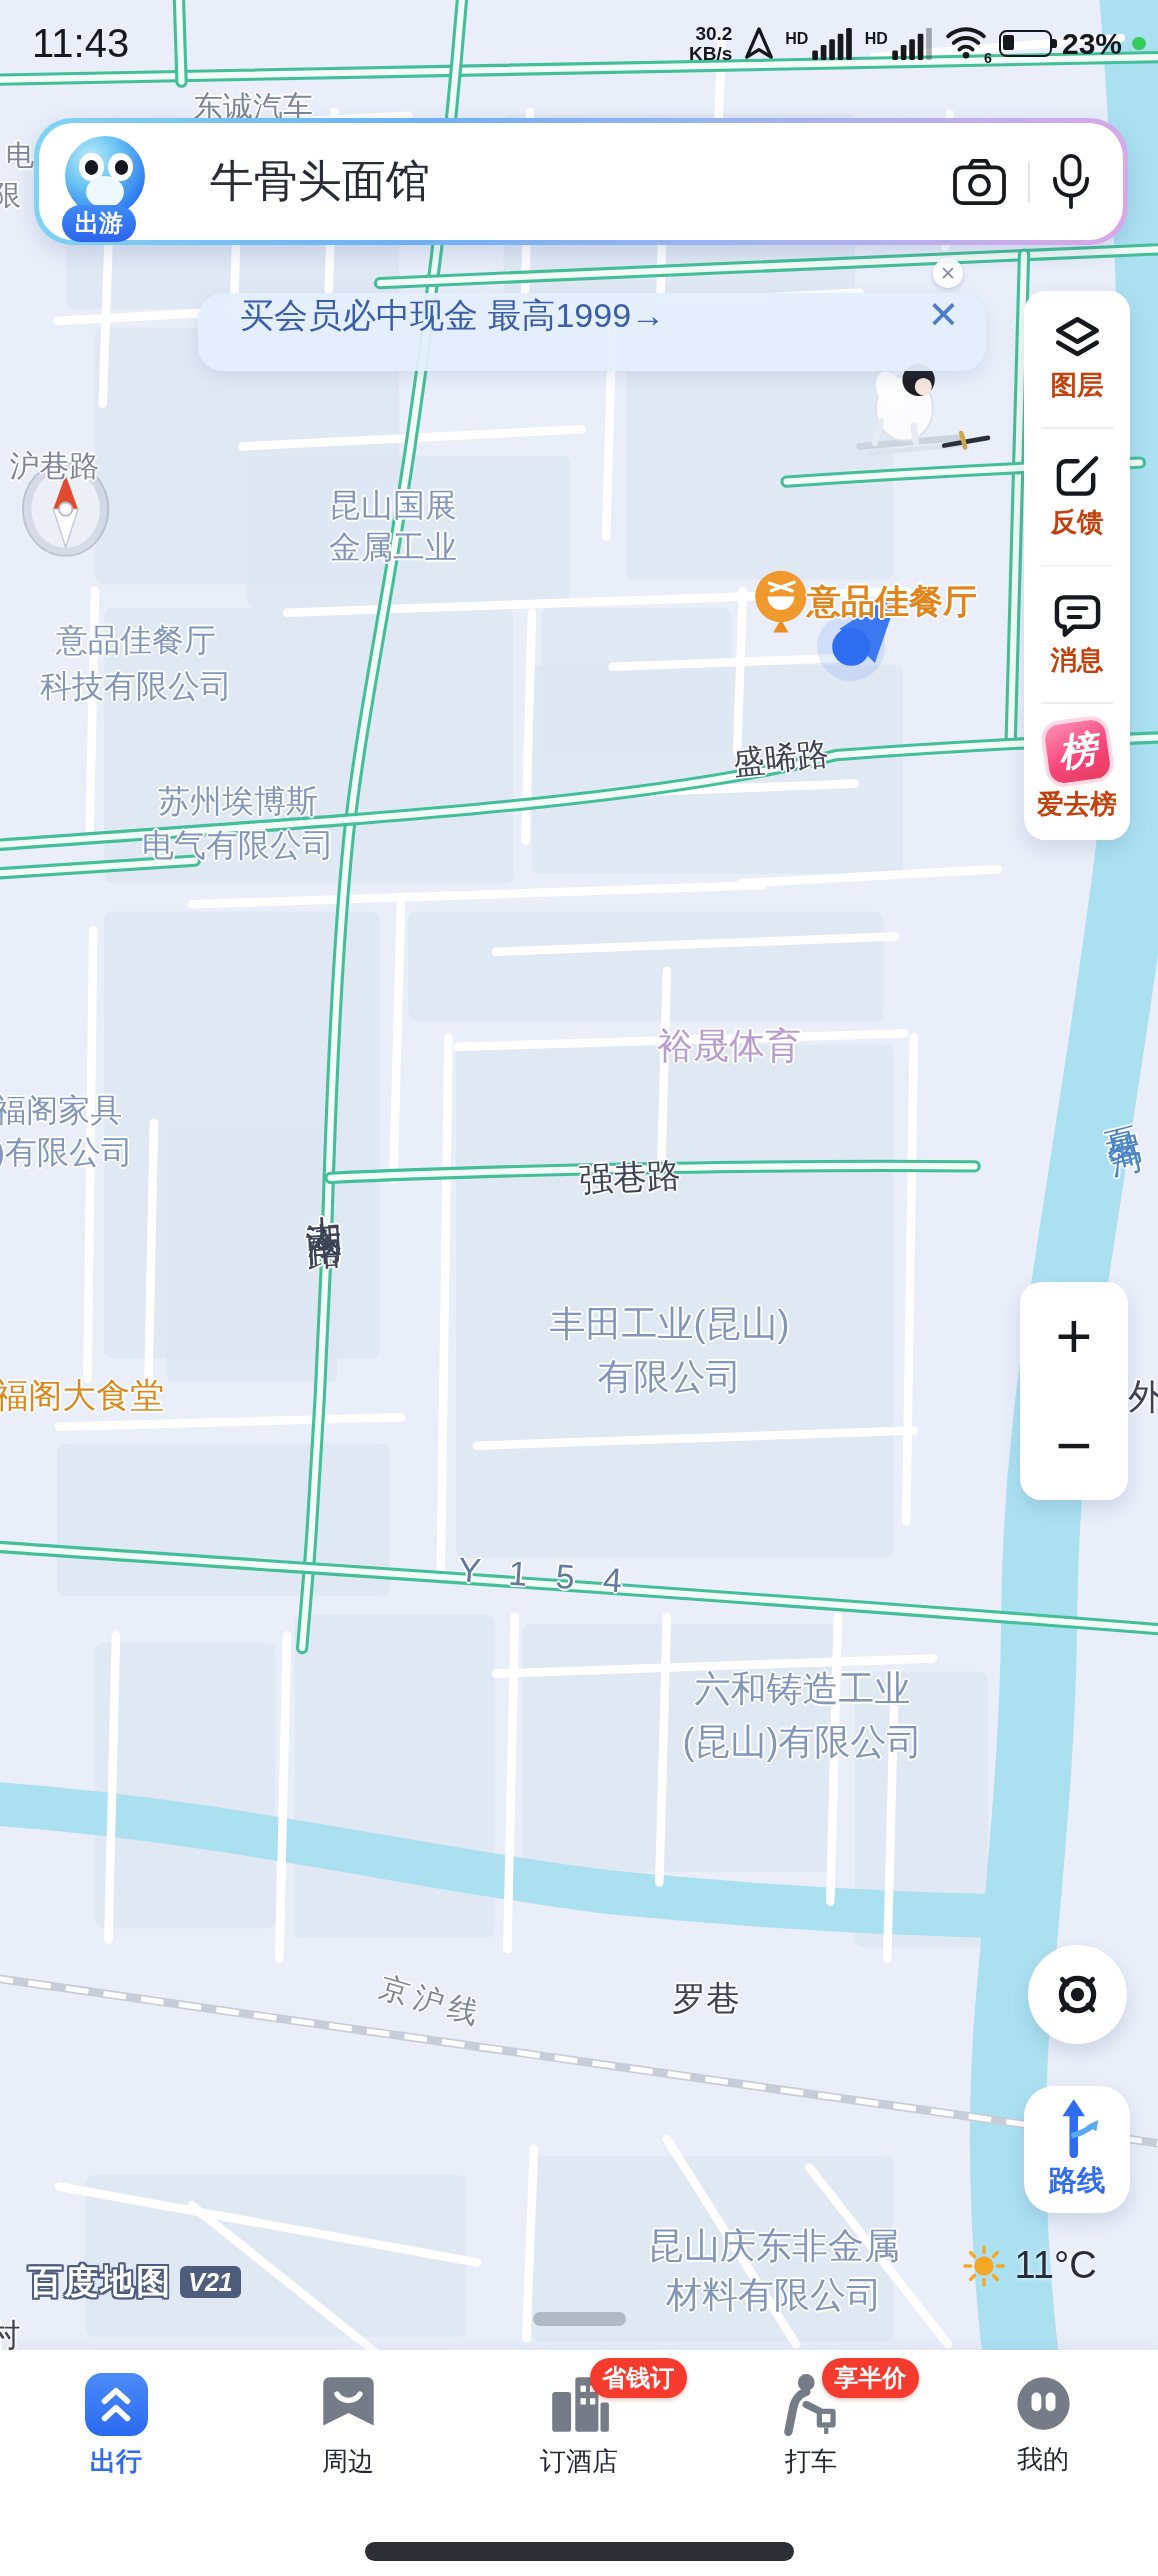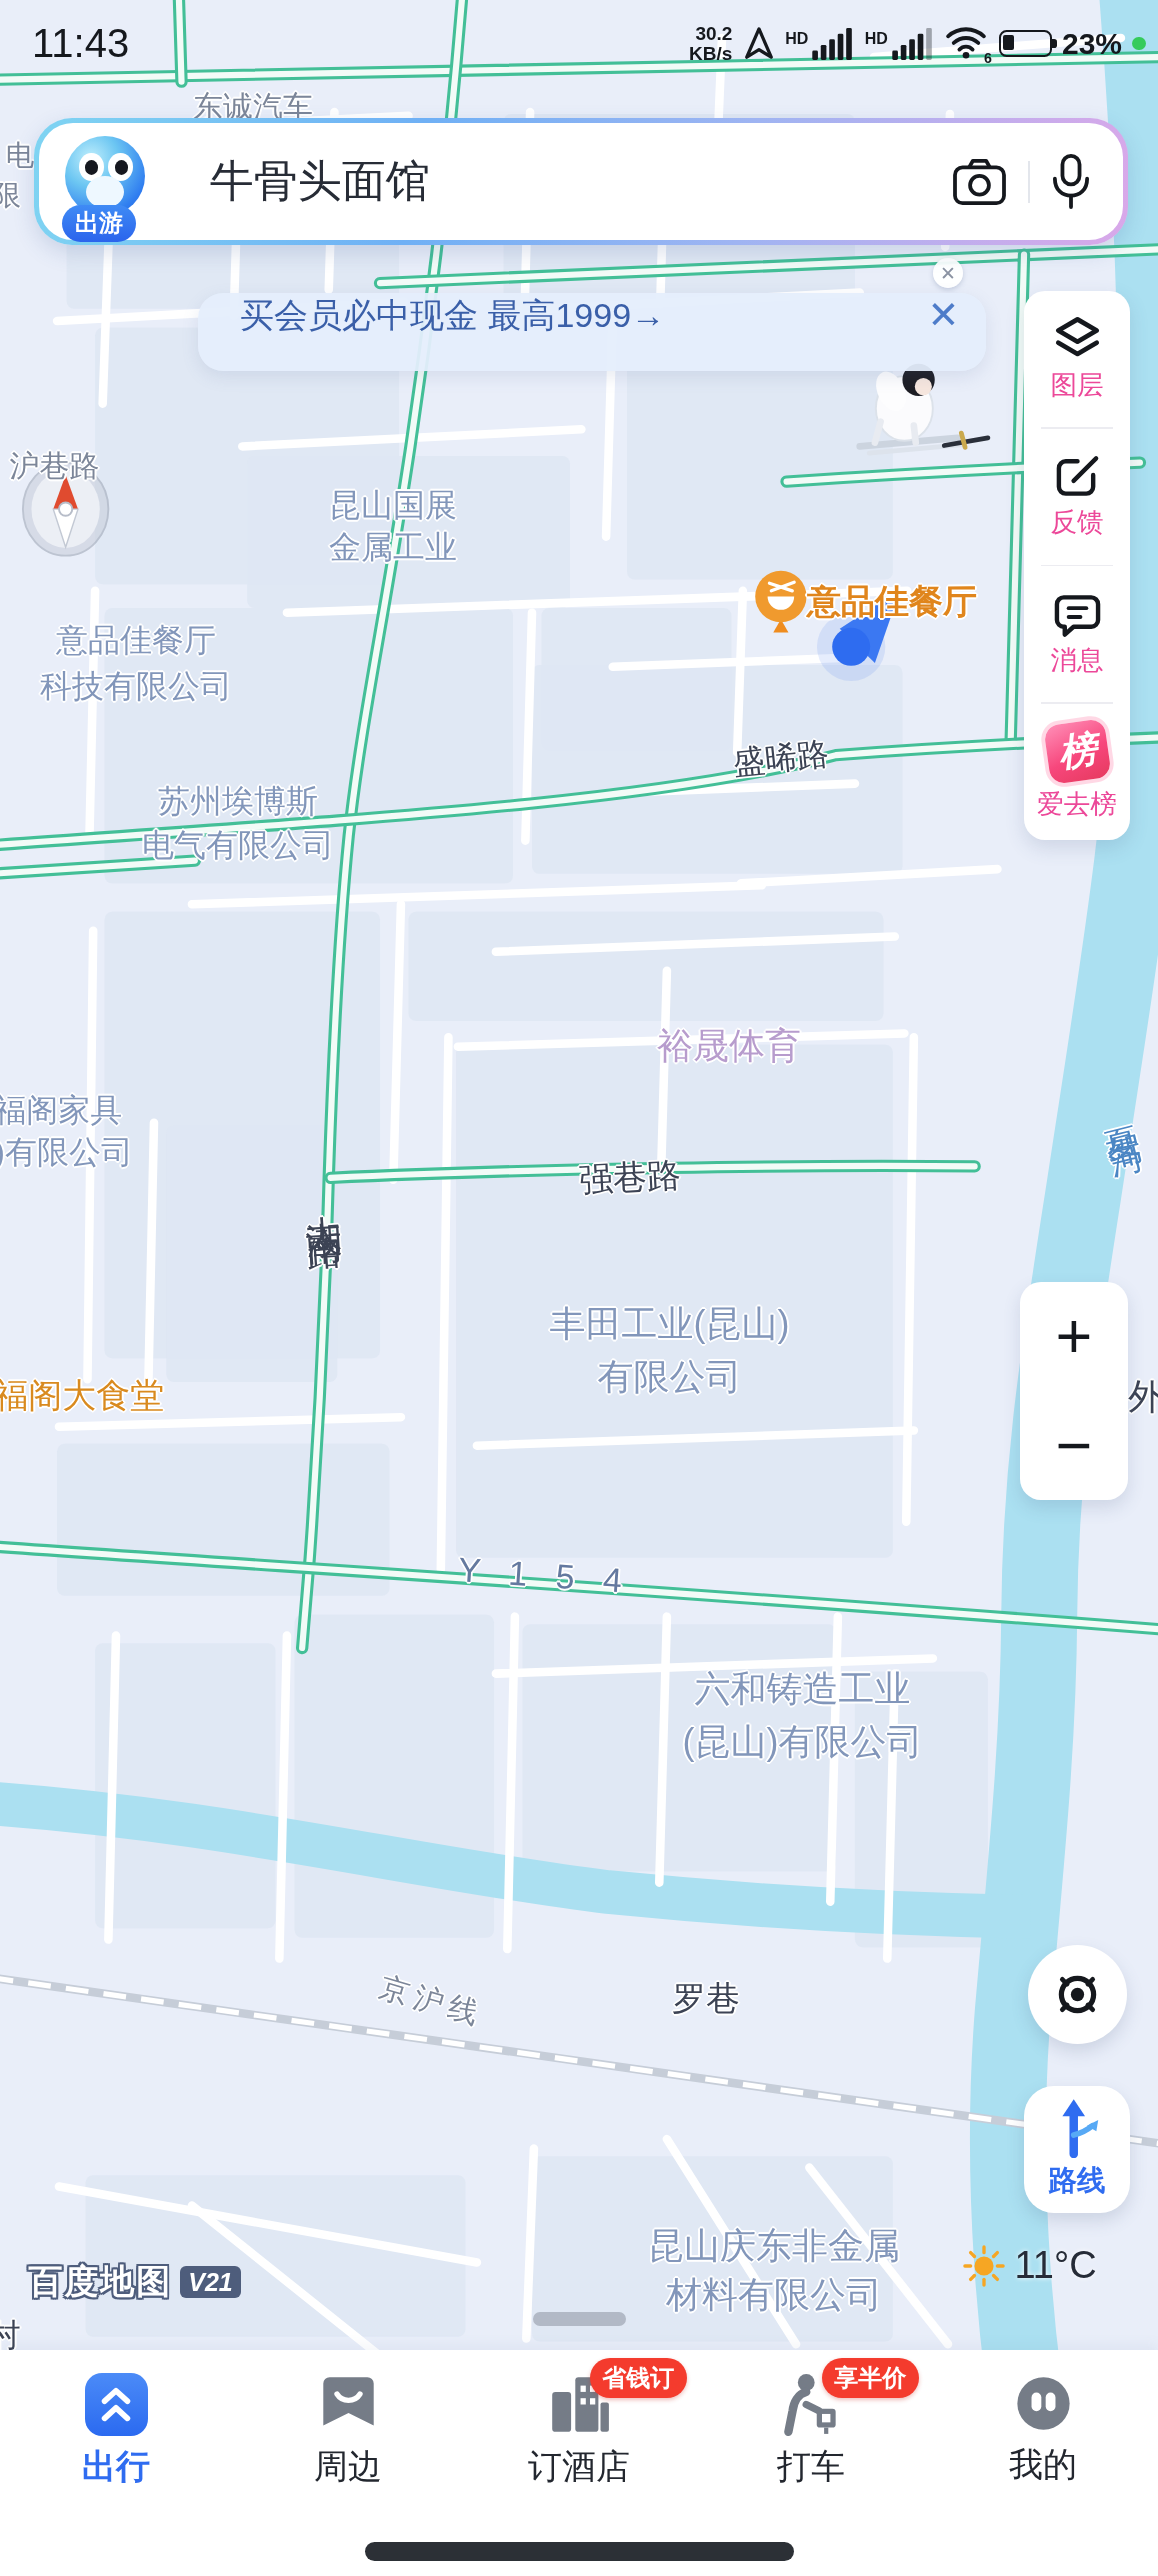--- a/index.html
+++ b/index.html
@@ -53,7 +53,7 @@
   
   .sidepanel{position:absolute;left:1024px;top:291px;width:106px;height:549px;background:#fff;border-radius:21px;z-index:7;box-shadow:0 7.6px 19px rgba(70,90,130,.16);display:flex;flex-direction:column;align-items:center;}
   .sp-item{display:flex;flex-direction:column;align-items:center;justify-content:center;flex:1;width:100%;}
-  .sp-label{font-size:26.6px;color:#ec4899;margin-top:5.7px;}
+  .sp-label{font-size:26.6px;color:#c2410c;margin-top:5.7px;font-weight:bold;}
   .sp-div{width:72px;height:1.9px;background:#ececf1;}
   .bangicon{width:61px;height:59px;border-radius:15px;background:linear-gradient(160deg,#ff8fb8 0%,#f7477c 55%,#e63a5f 100%);box-shadow:0 0 0 3.8px rgba(255,184,208,.55);transform:rotate(-8deg);display:flex;align-items:center;justify-content:center;color:#fff;font-size:38px;font-weight:900;font-style:italic;}
   

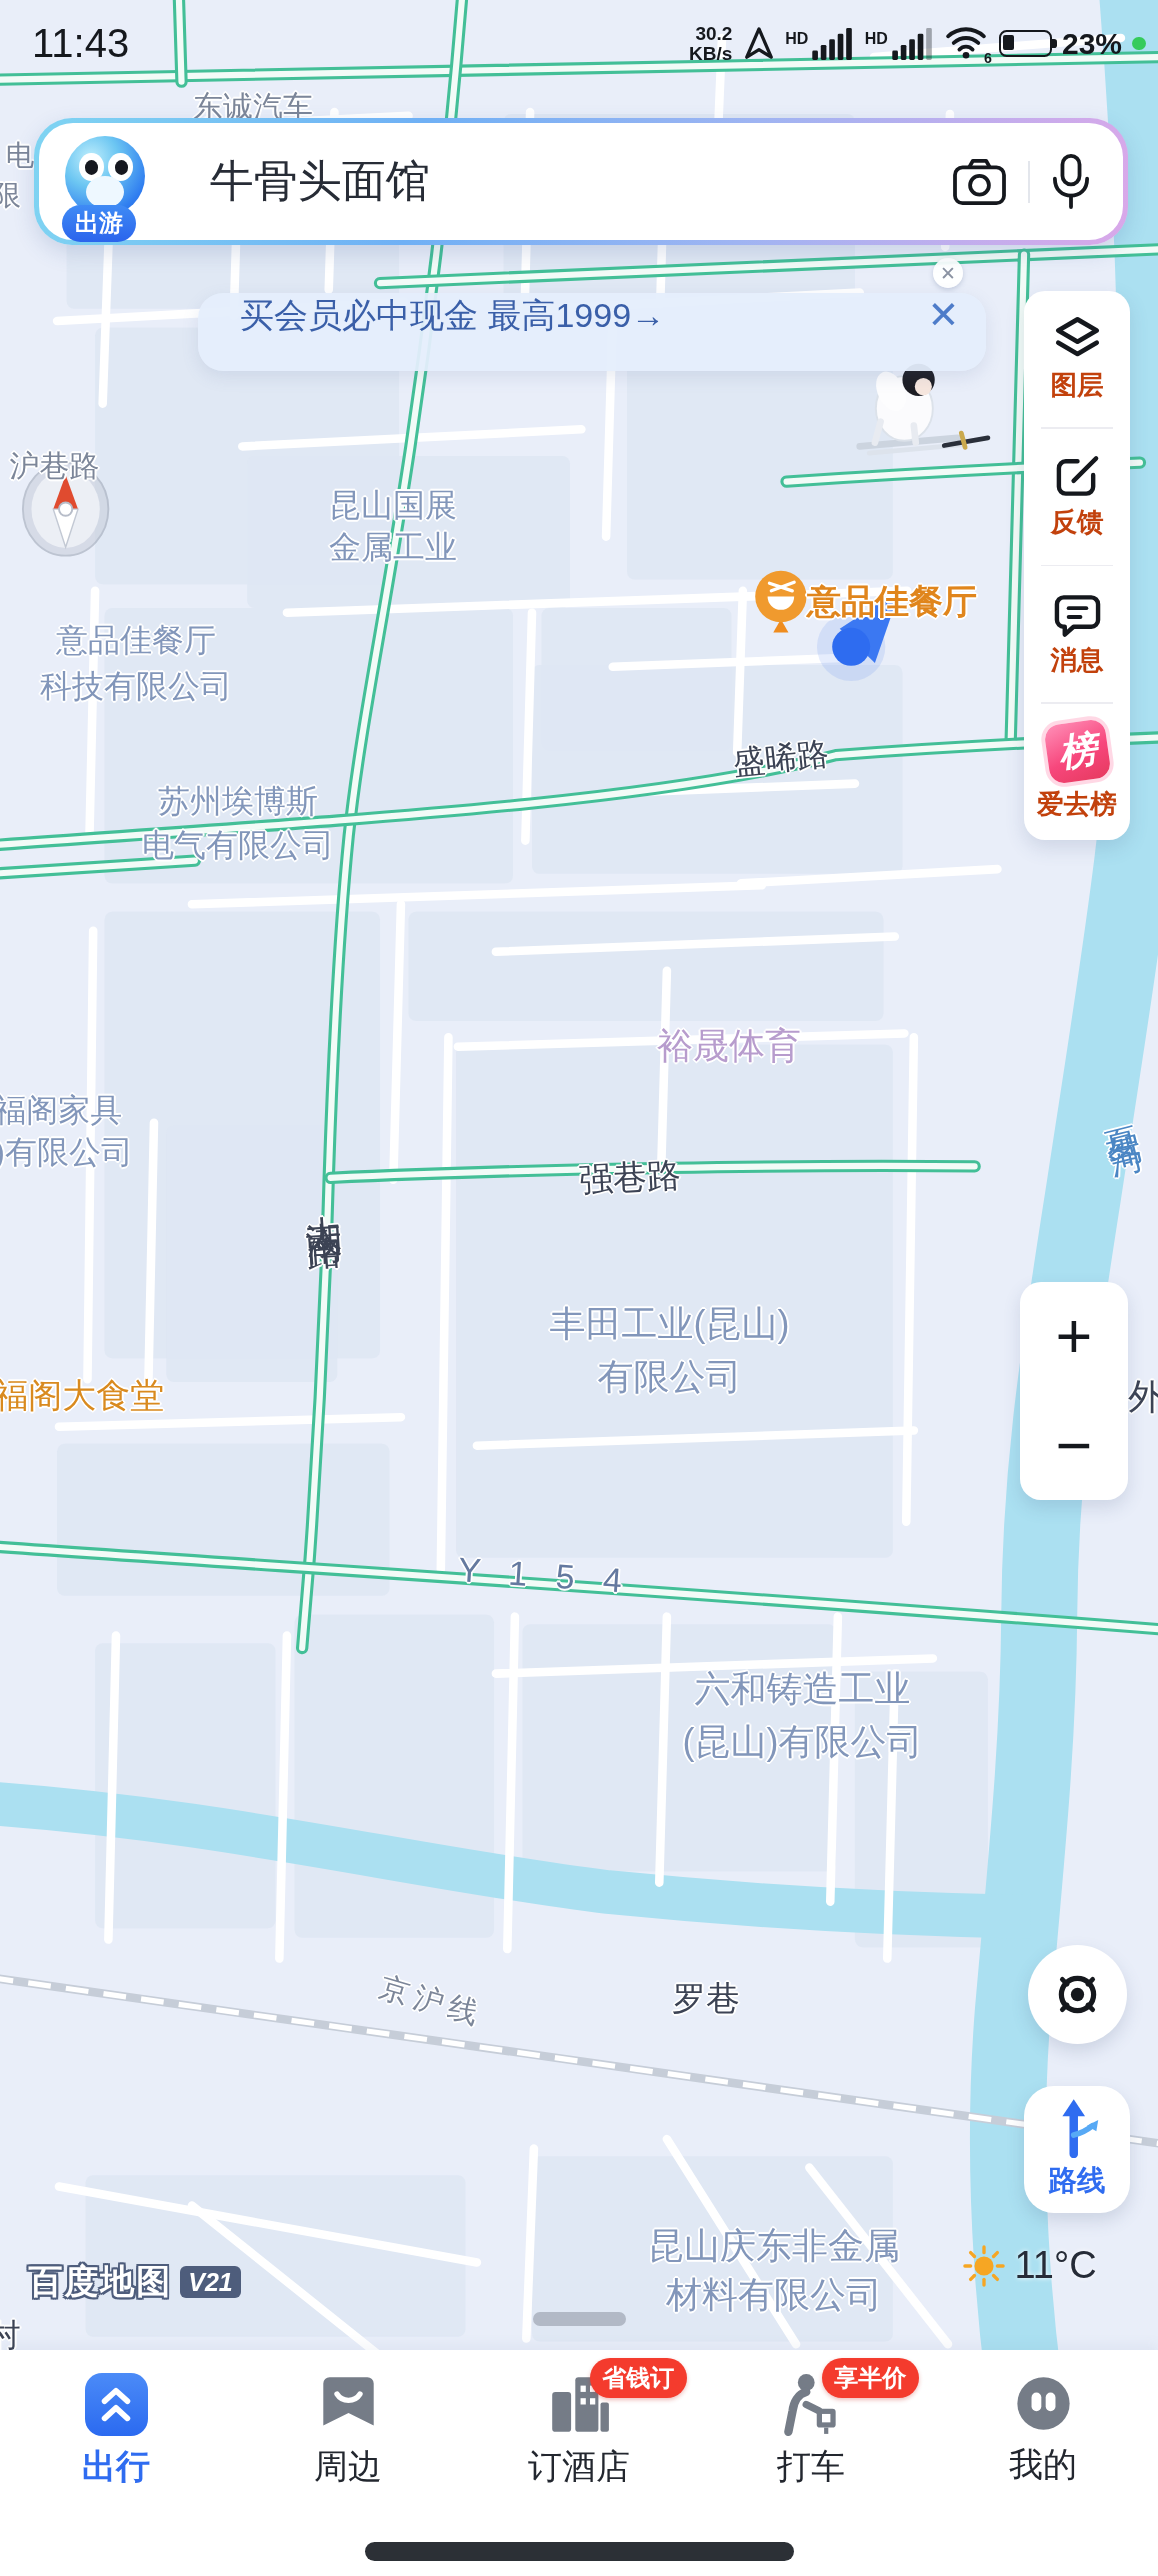--- a/index.html
+++ b/index.html
@@ -72,7 +72,7 @@
   
   .bottomnav{position:absolute;left:0;top:2350px;width:1159px;height:226px;background:#fff;z-index:9;box-shadow:0 -3.8px 13.3px rgba(90,110,150,.08);}
   .nav-item{position:absolute;top:23px;width:152px;display:flex;flex-direction:column;align-items:center;gap:7.6px;}
-  .nav-label{font-size:34px;color:#23272f;font-weight:500;}
+  .nav-label{font-size:26px;color:#23272f;font-weight:500;}
   .nav-label.active{color:#2f6cf0;font-weight:700;}
   .nav-badge{position:absolute;top:-15px;left:87px;background:#f43b2d;color:#fff;font-size:24px;font-weight:600;padding:3.8px 12.3px;border-radius:949px;white-space:nowrap;box-shadow:0 1.9px 4.7px rgba(200,40,30,.3);}
   .homebar{position:absolute;left:365px;top:2542px;width:429px;height:19px;border-radius:10.4px;background:#2c3036;z-index:10;}

